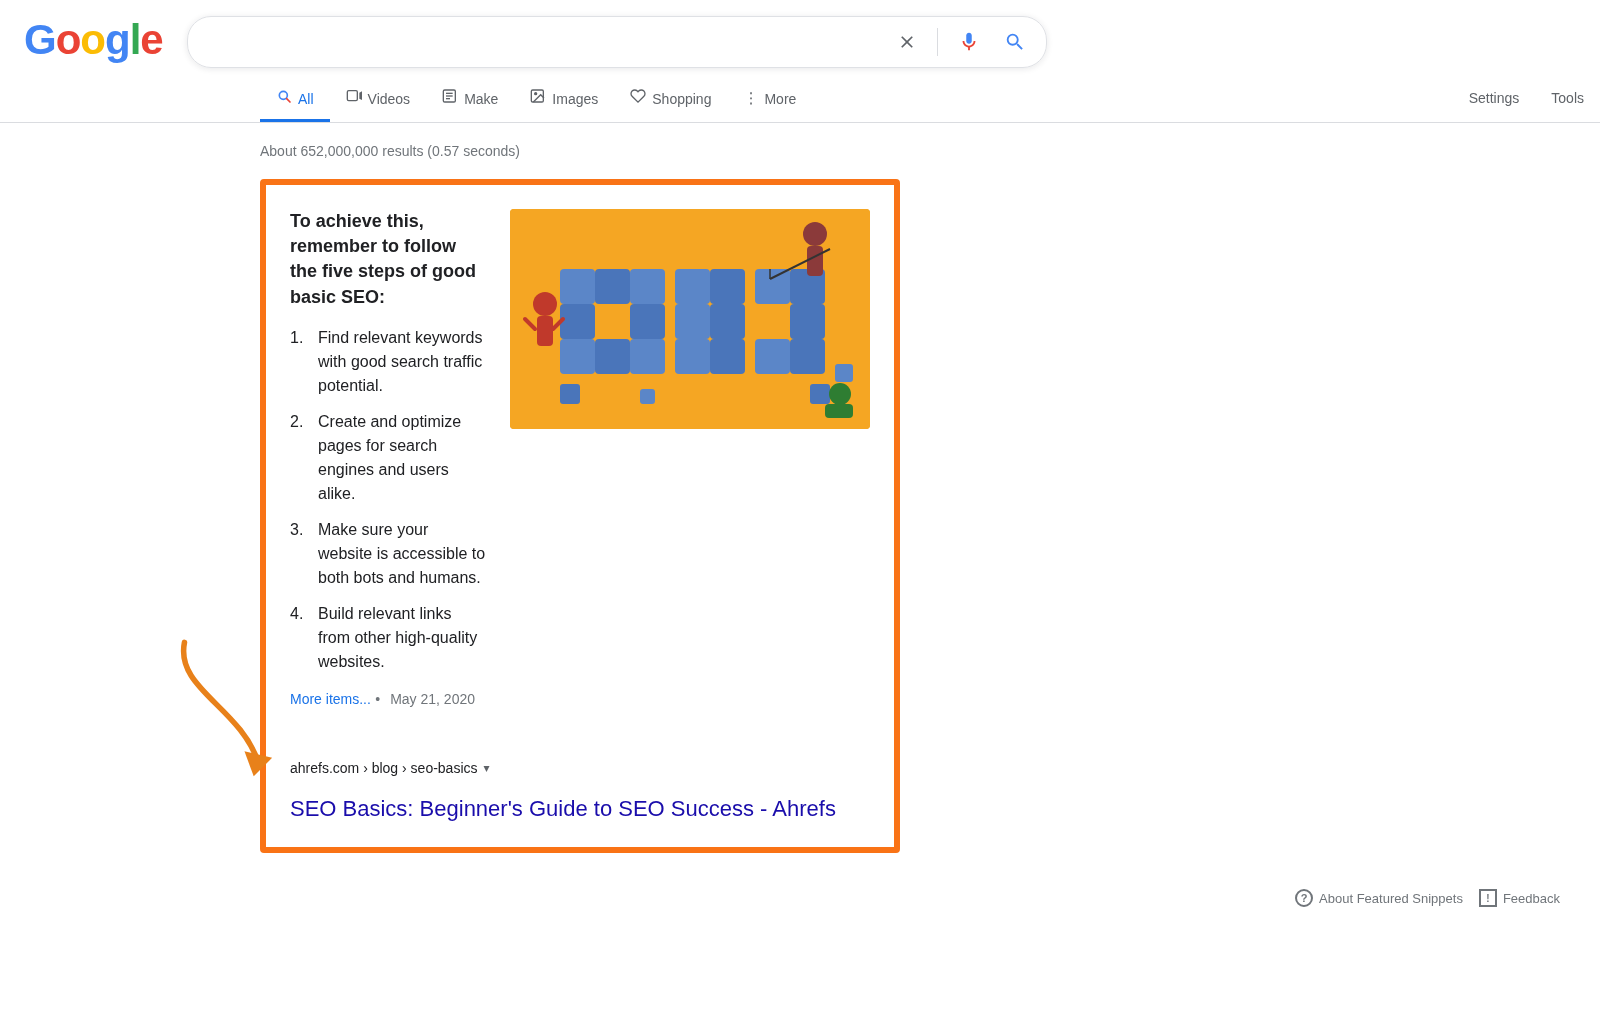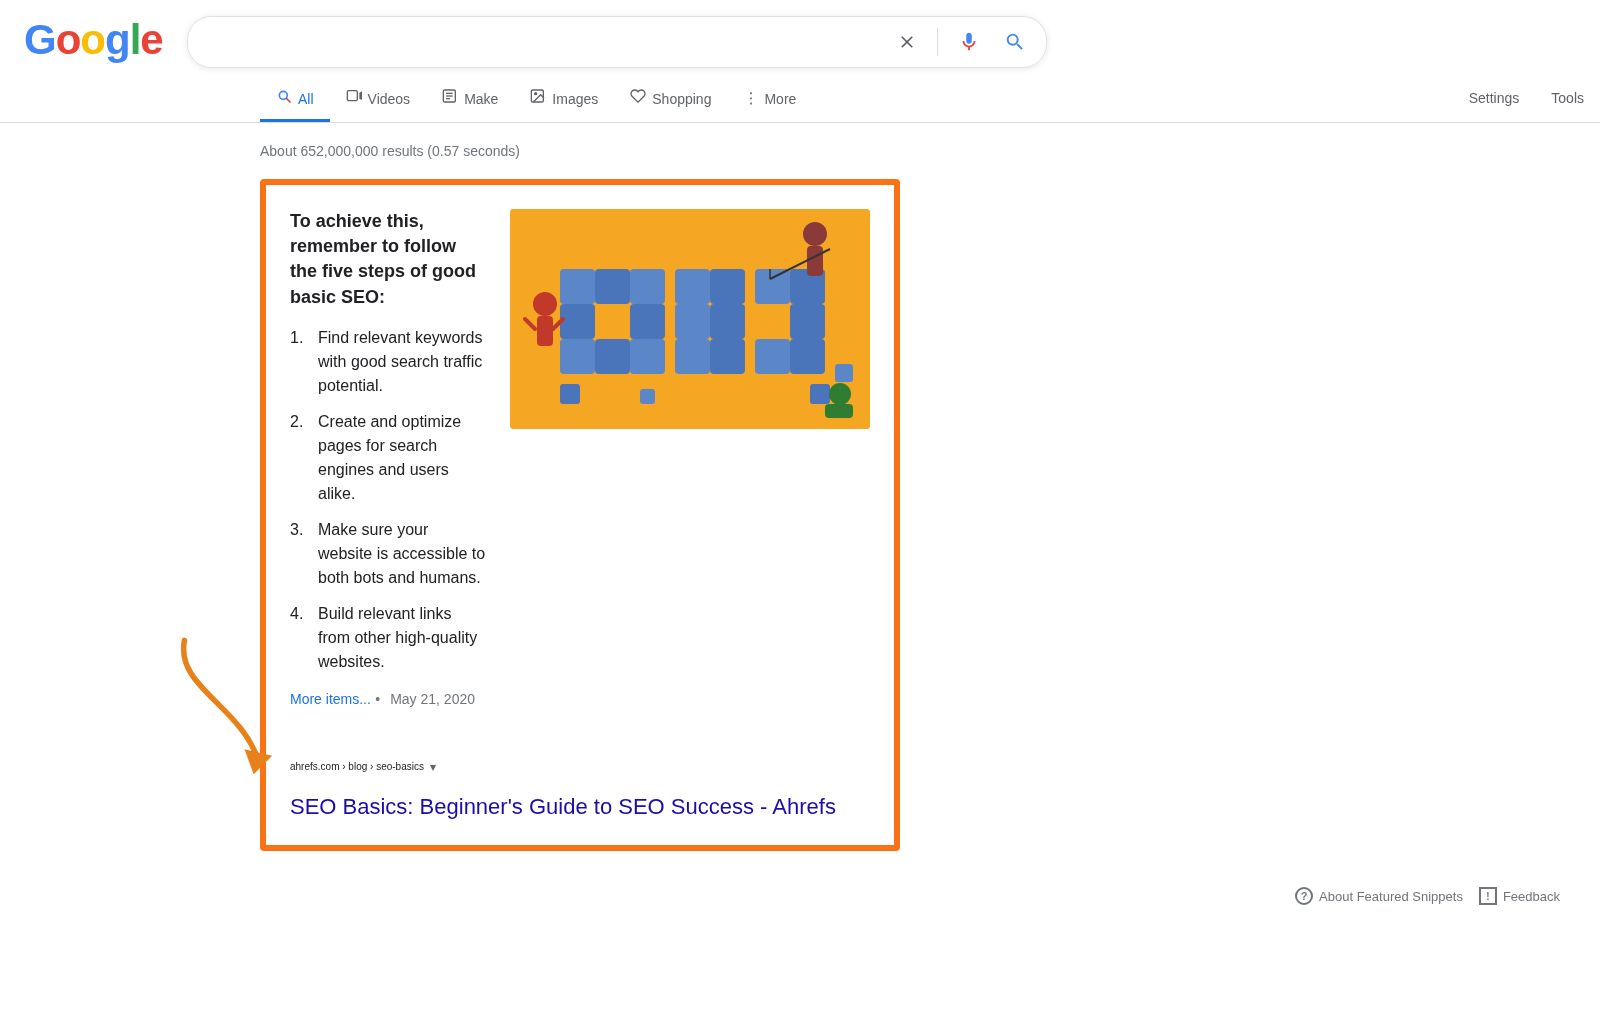--- a/index.html
+++ b/index.html
@@ -197,7 +197,7 @@
     }
     .source-breadcrumb {
       color: #202124;
-      font-size: 10px;
+      font-size: 14px;
       text-align: center;
     }
     .source-dropdown {

